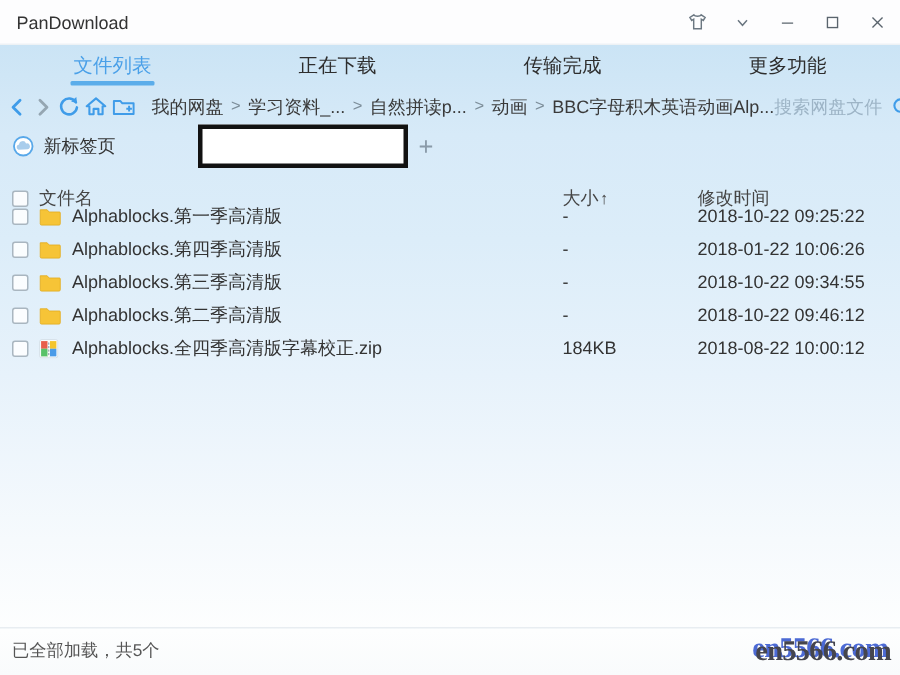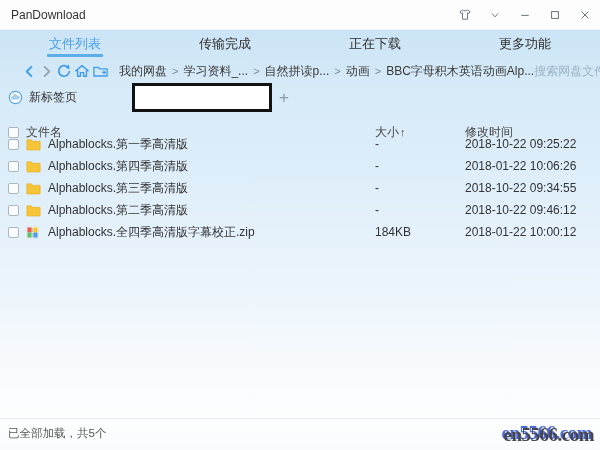--- a/index.html
+++ b/index.html
@@ -148,10 +148,10 @@
       <div class="underline"></div>
     </div>
     <div class="toptab">
+      <span>正在下载</span>
+    </div>
+    <div class="toptab">
       <span>传输完成</span>
-    </div>
-    <div class="toptab">
-      <span>正在下载</span>
     </div>
     <div class="toptab">
       <span>更多功能</span>

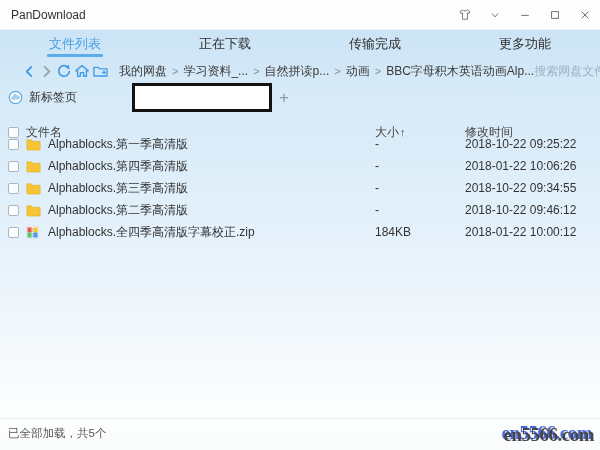--- a/index.html
+++ b/index.html
@@ -41,7 +41,7 @@
   
   .navrow {
     position:absolute; left:0; top:57px; width:600px; height:28px;
-    display:flex; align-items:center;padding-left:18px;
+    display:flex; align-items:center;
   }
   .nav-icon { width:24px; height:24px; display:flex; align-items:center; justify-content:center; margin-left:2px; }
   .nav-icon:first-child { margin-left:4px; }

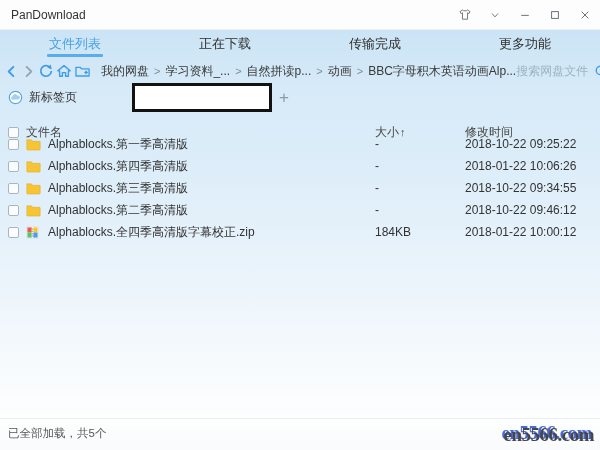--- a/index.html
+++ b/index.html
@@ -311,7 +311,7 @@
         <span>Alphablocks.全四季高清版字幕校正.zip</span>
       </div>
       <span class="col-size">184KB</span>
-      <span class="col-date">2018-01-22 10:00:12</span>
+      <span class="col-date">2018-08-22 10:00:12</span>
     </div>
 
   </div>

